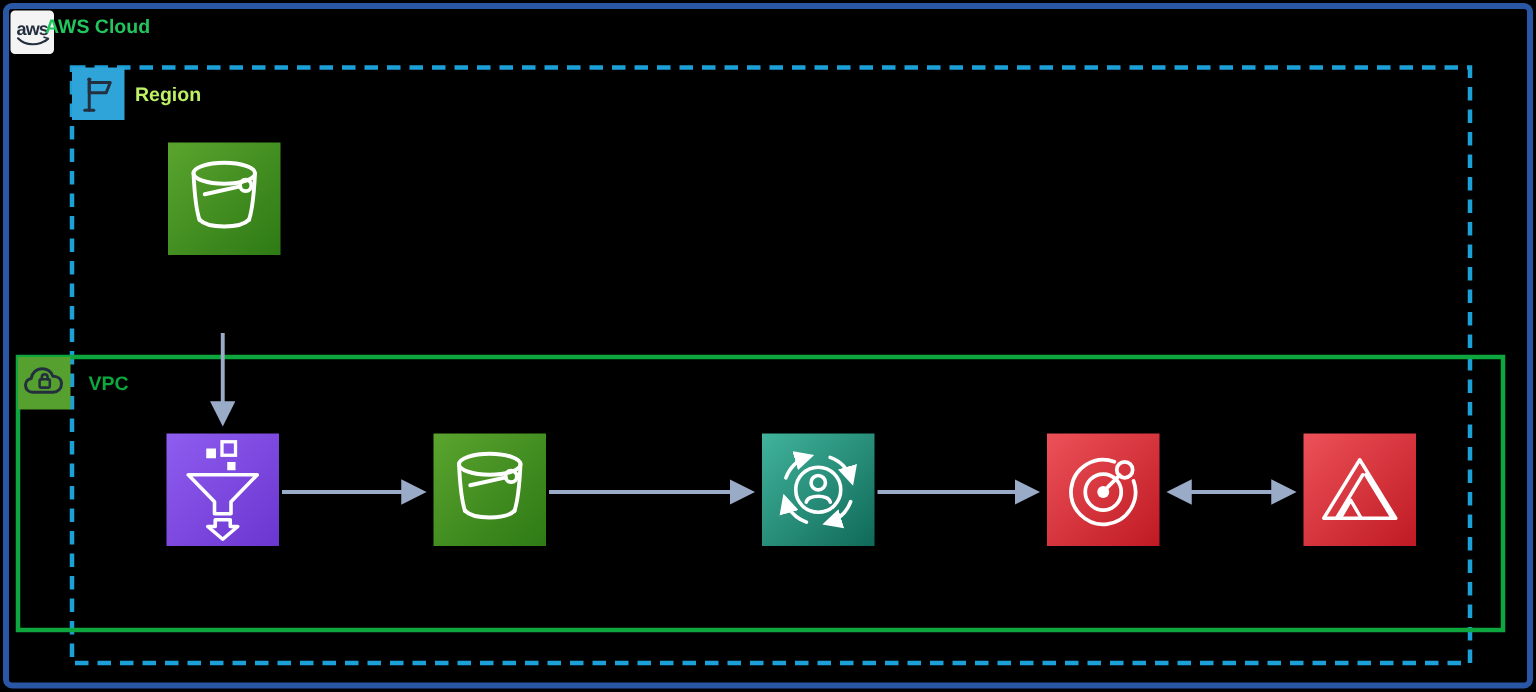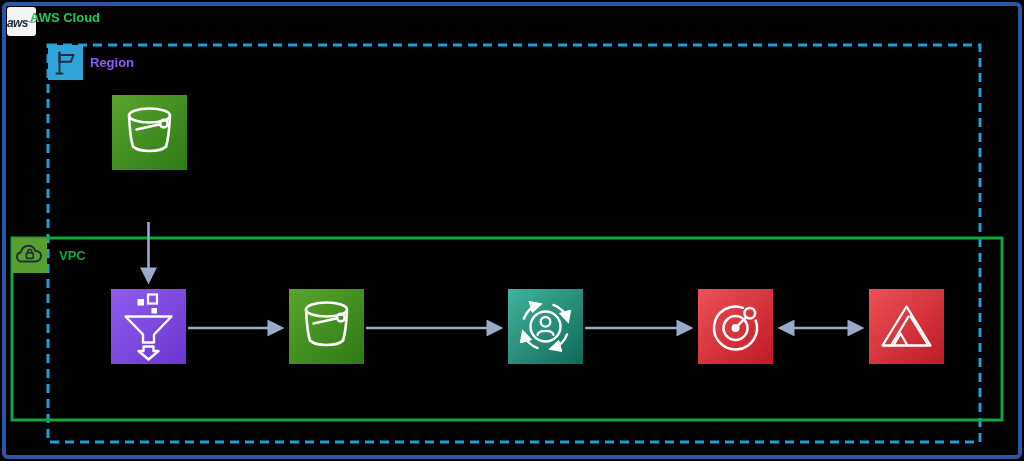--- a/index.html
+++ b/index.html
@@ -15,7 +15,7 @@
 
   
   .aws-logo{position:absolute;left:7px;top:7px;width:29px;height:29px;background:#f4f4f4;
-            border-radius:3px;display:flex;flex-direction:row;align-items:center;justify-content:center;font-style:italic;}
+            border-radius:3px;display:flex;flex-direction:column;align-items:center;justify-content:center;}
   .aws-logo .t{font-size:12px;font-weight:700;color:#232f3e;letter-spacing:-0.6px;line-height:10px;margin-top:3px;}
 
   .lbl{position:absolute;font-size:13px;font-weight:700;white-space:nowrap;}

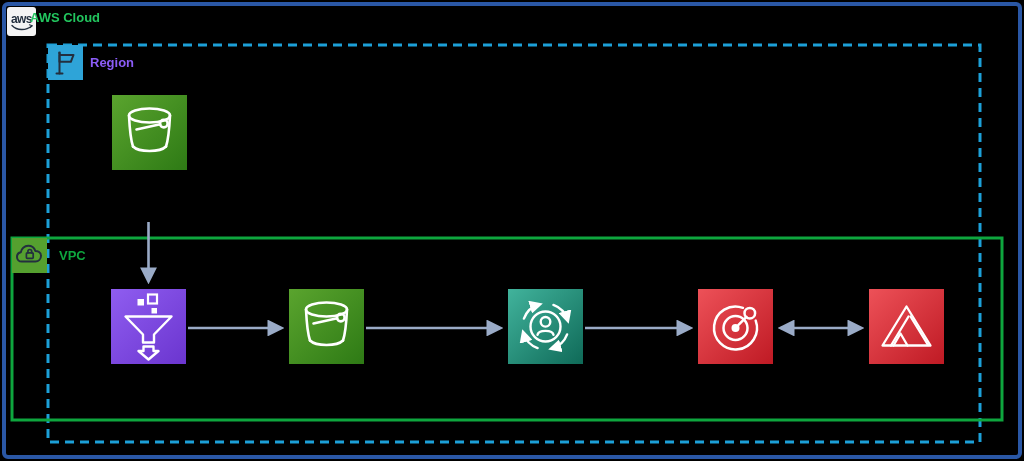--- a/index.html
+++ b/index.html
@@ -20,7 +20,7 @@
 
   .lbl{position:absolute;font-size:13px;font-weight:700;white-space:nowrap;}
   .lbl-cloud{left:30px;top:10px;color:#22c55e;}
-  .lbl-region{left:90px;top:55px;color:#8b5cf6;}
+  .lbl-region{left:90px;top:55px;color:#bef264;}
   .lbl-vpc{left:59px;top:248px;color:#0ea63e;}
 
   

